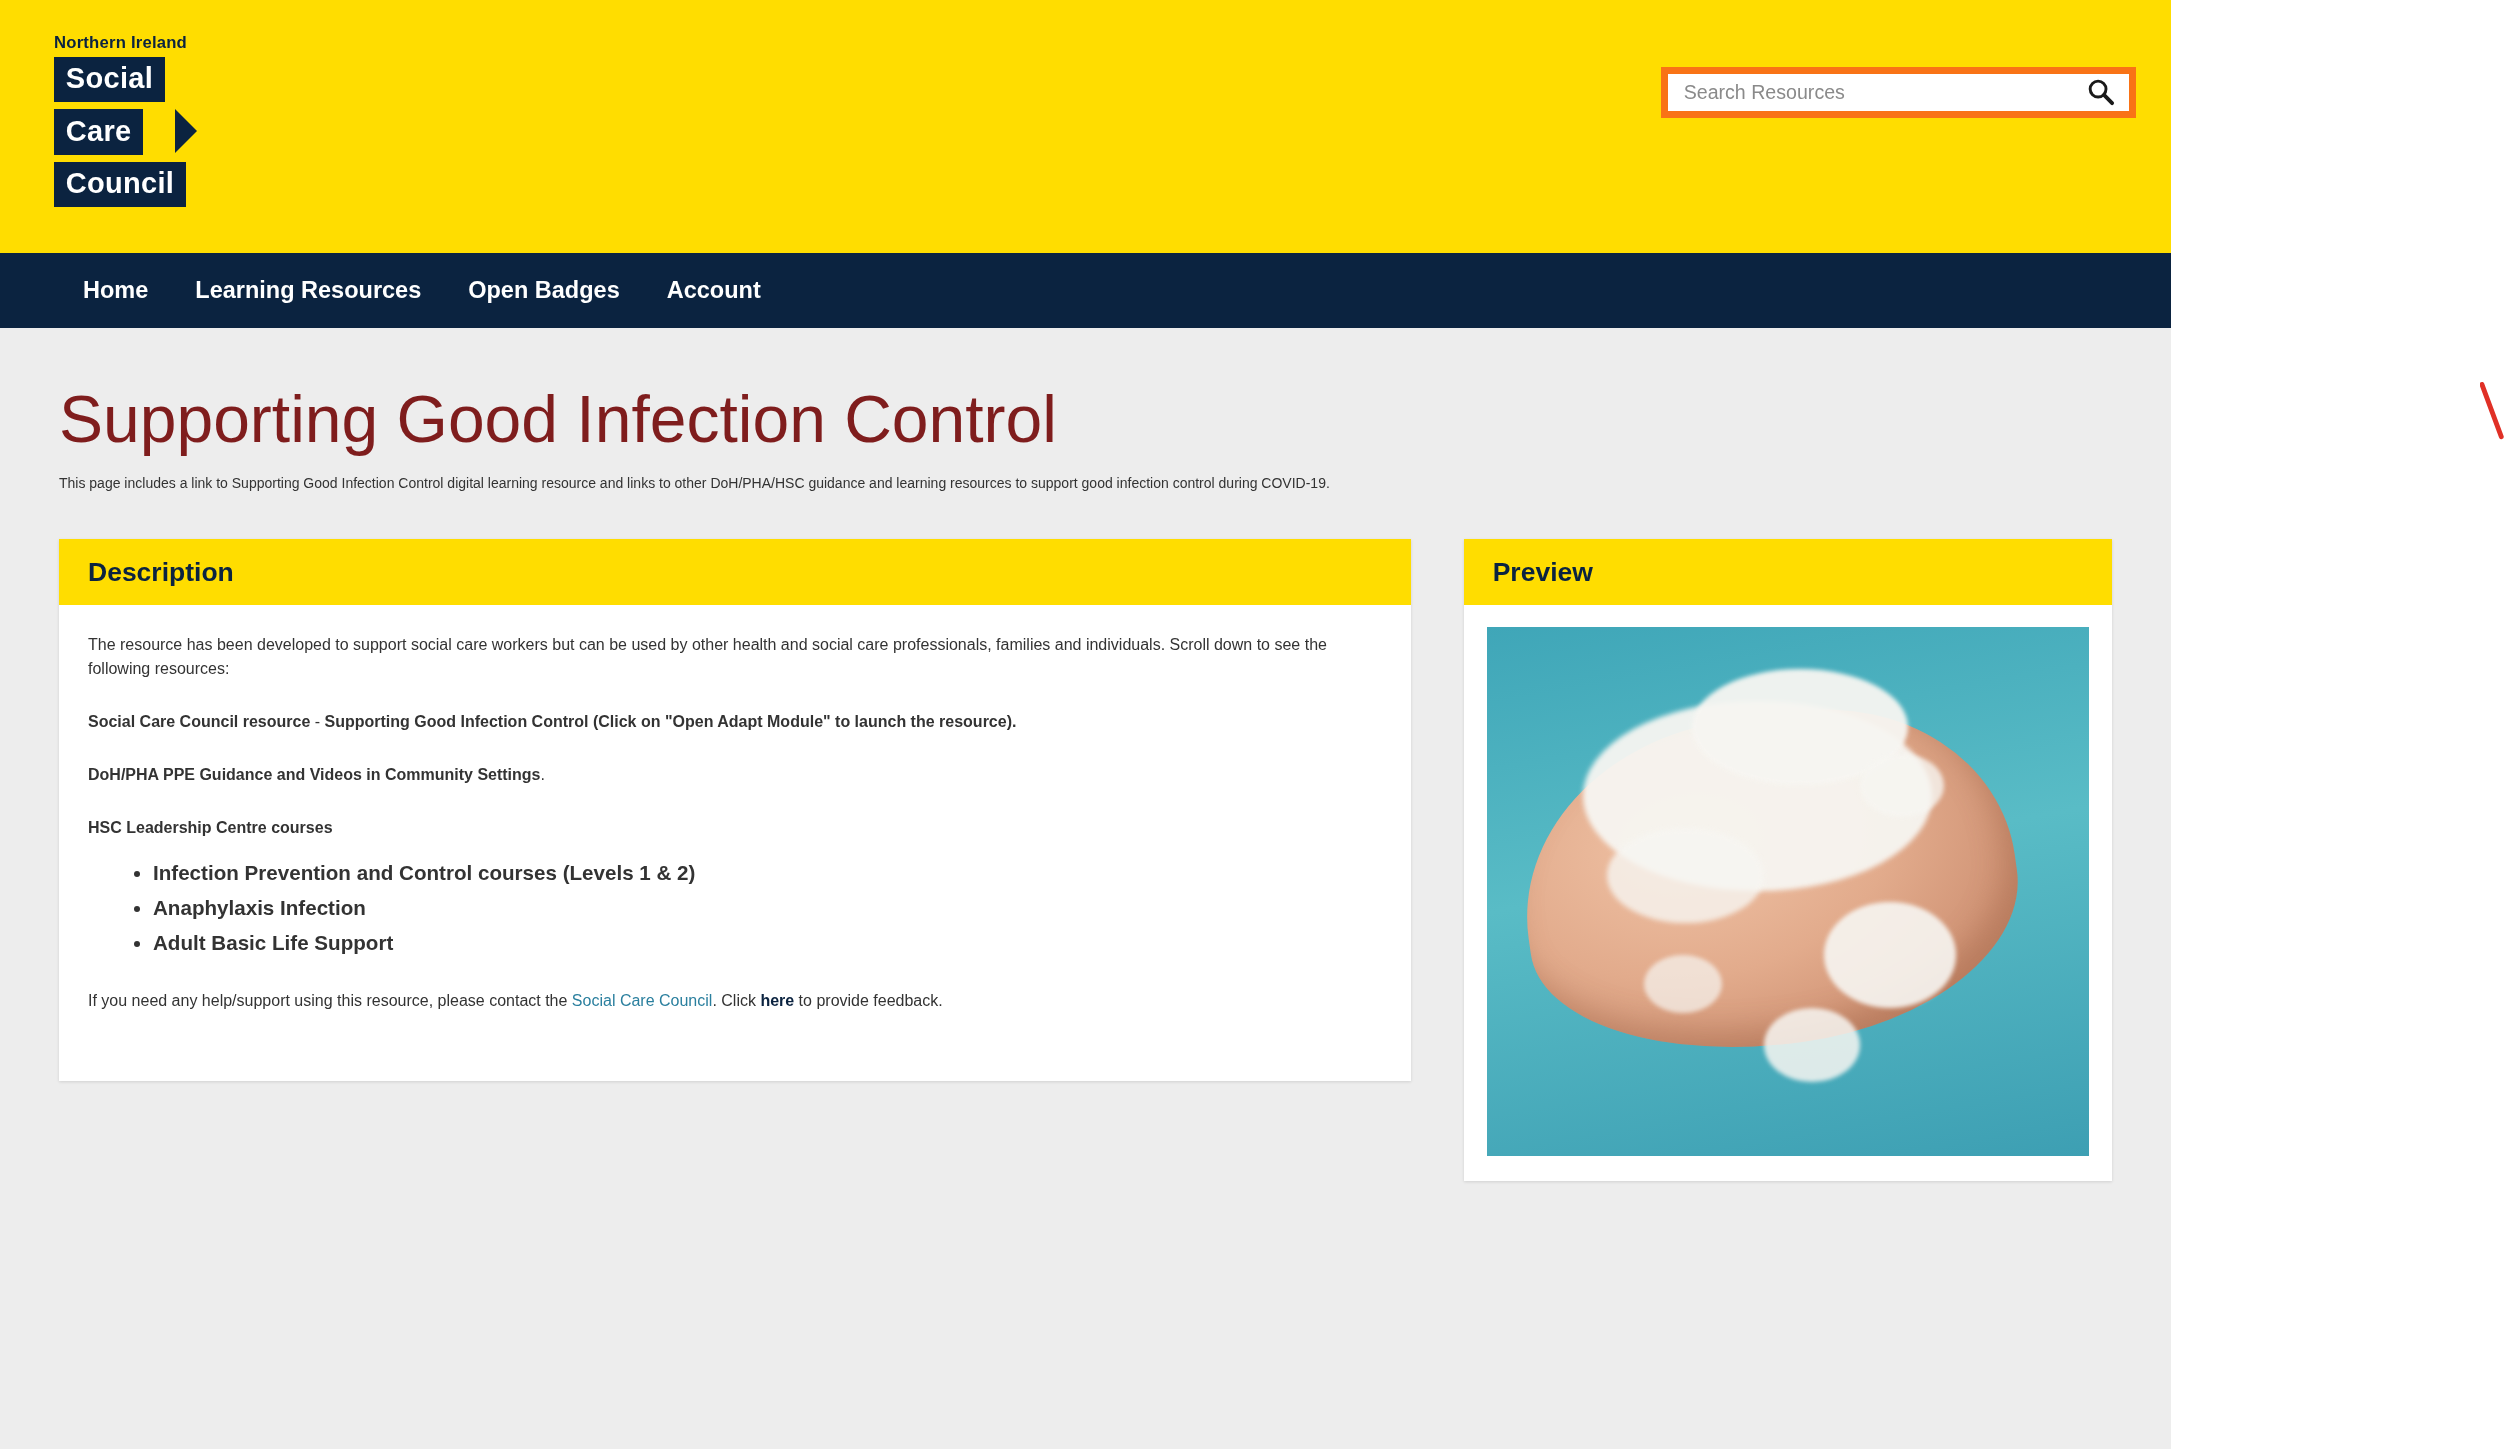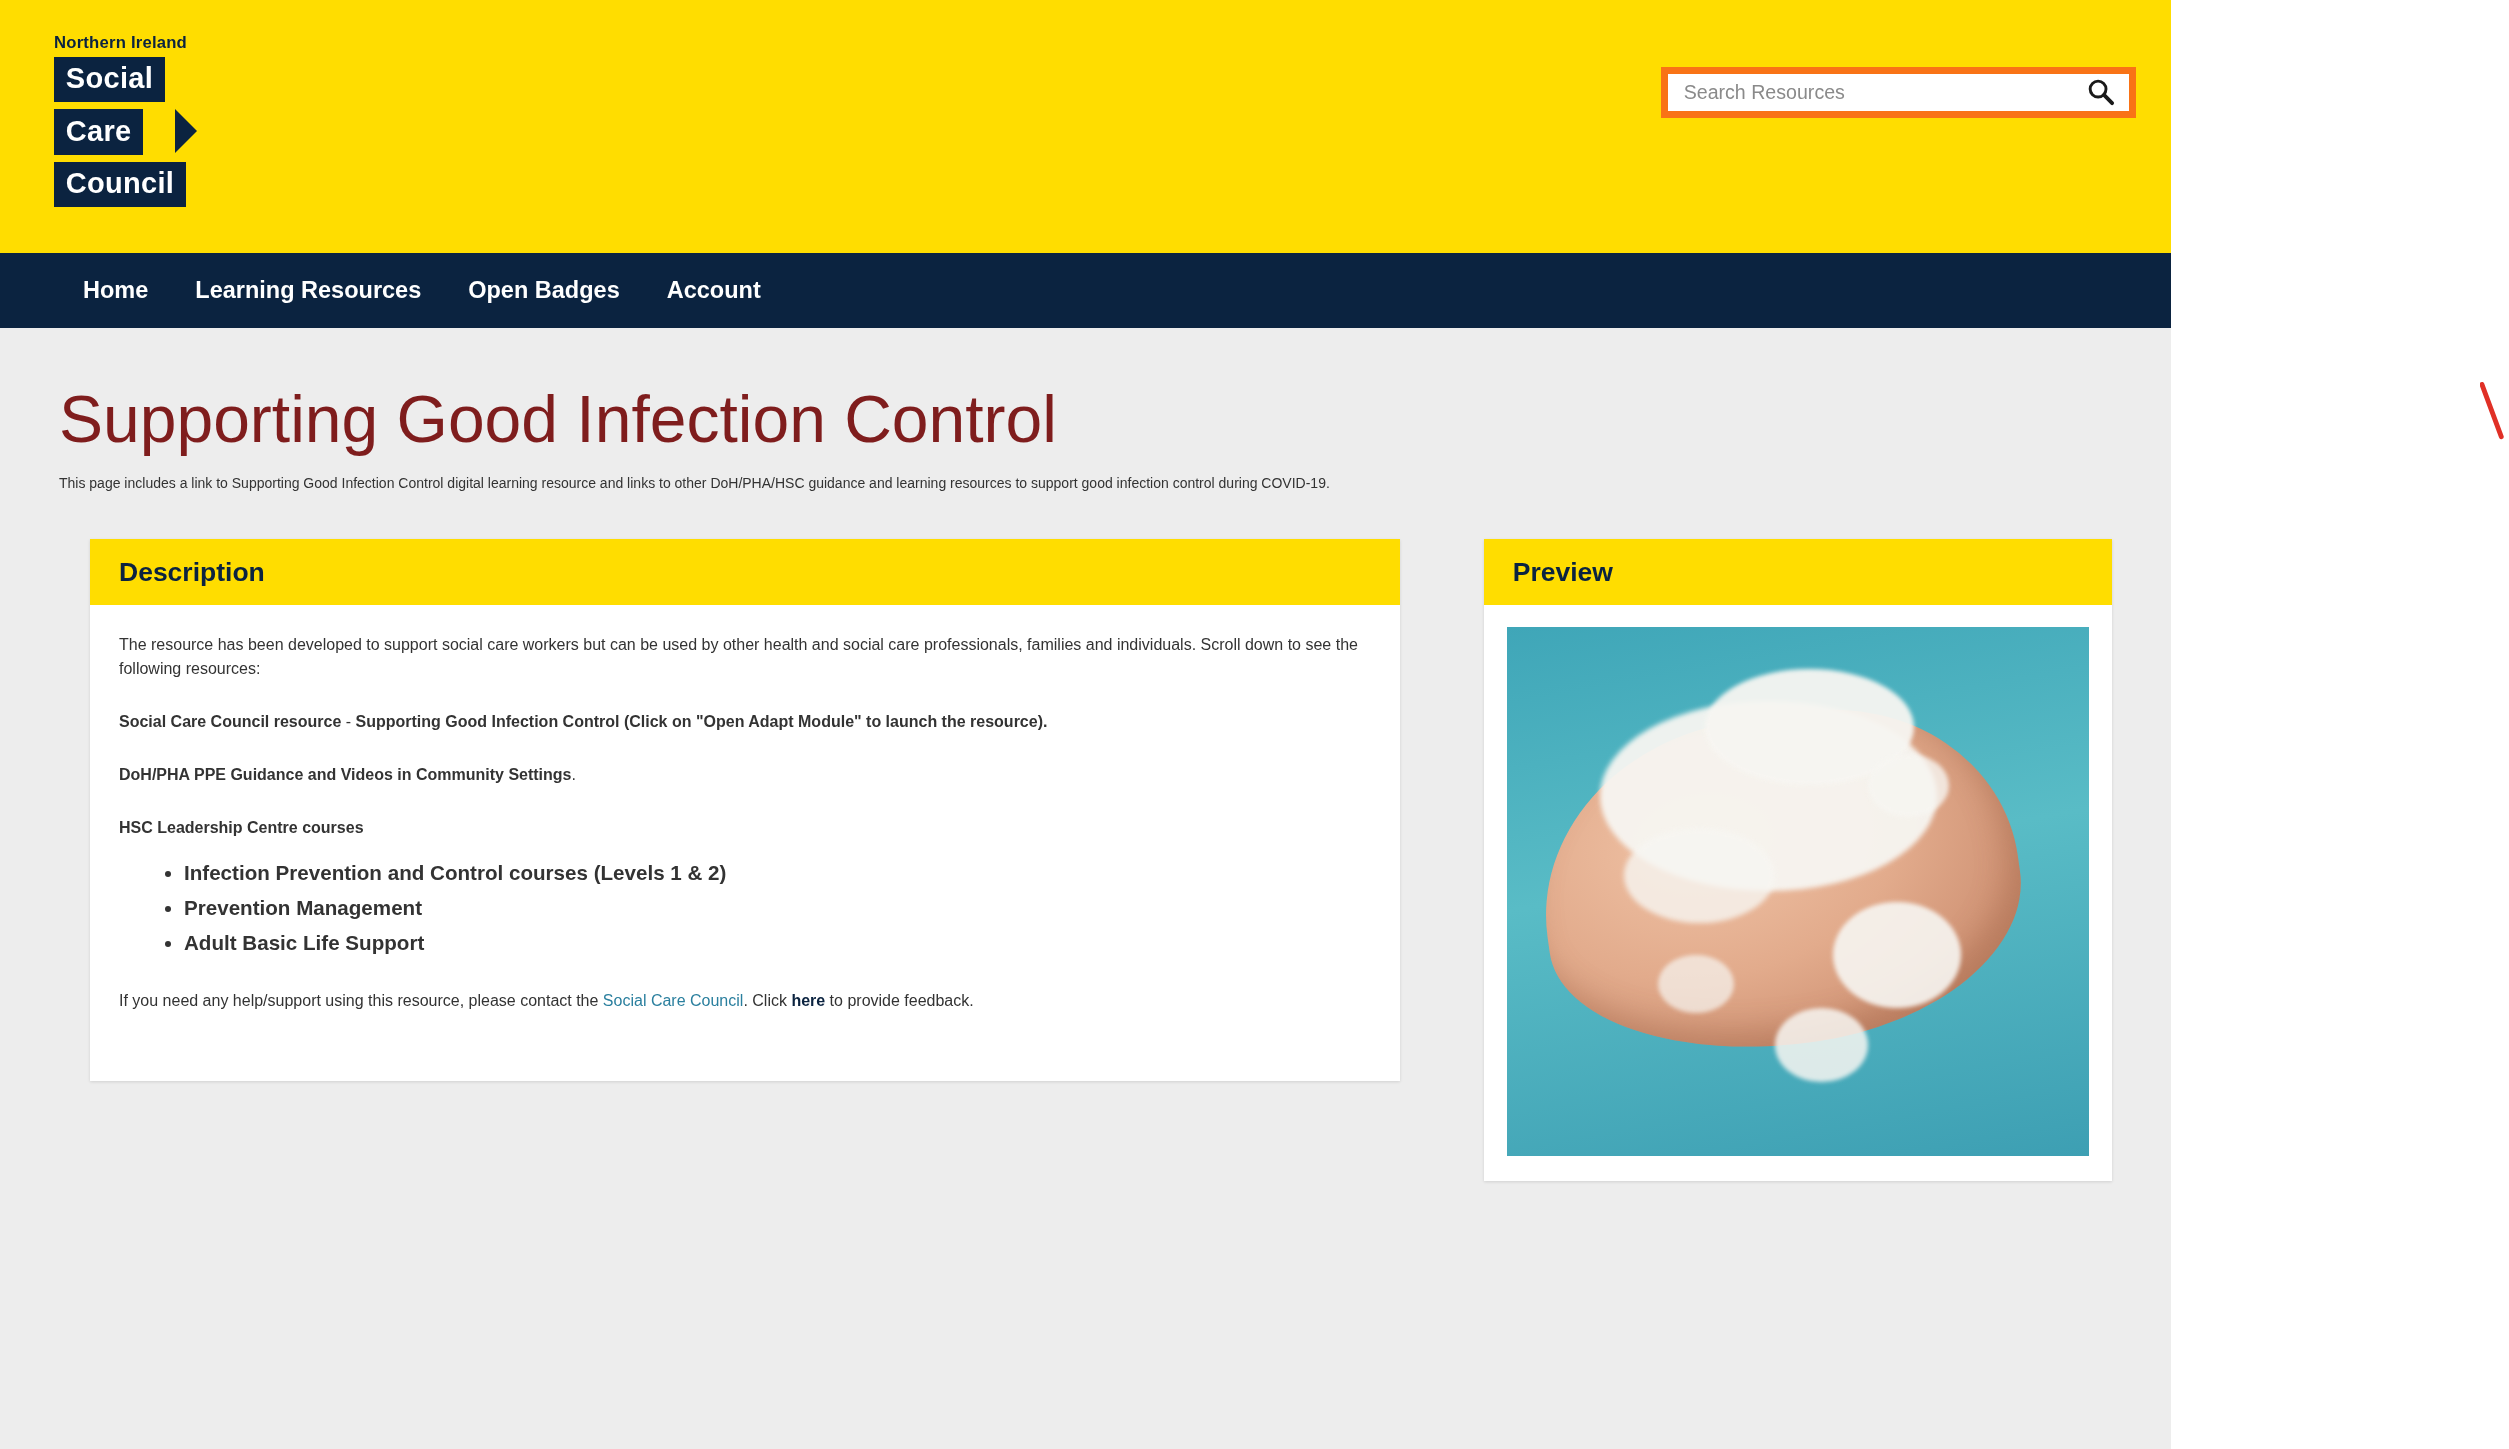--- a/index.html
+++ b/index.html
@@ -146,7 +146,6 @@
   .card {
     background: #ffffff;
     box-shadow: 0 1px 2.9px rgba(0,0,0,.12);
-    margin-left: 31px;
   }
   .card-desc { width: 1376px; }
   .card-preview { width: 660px; }

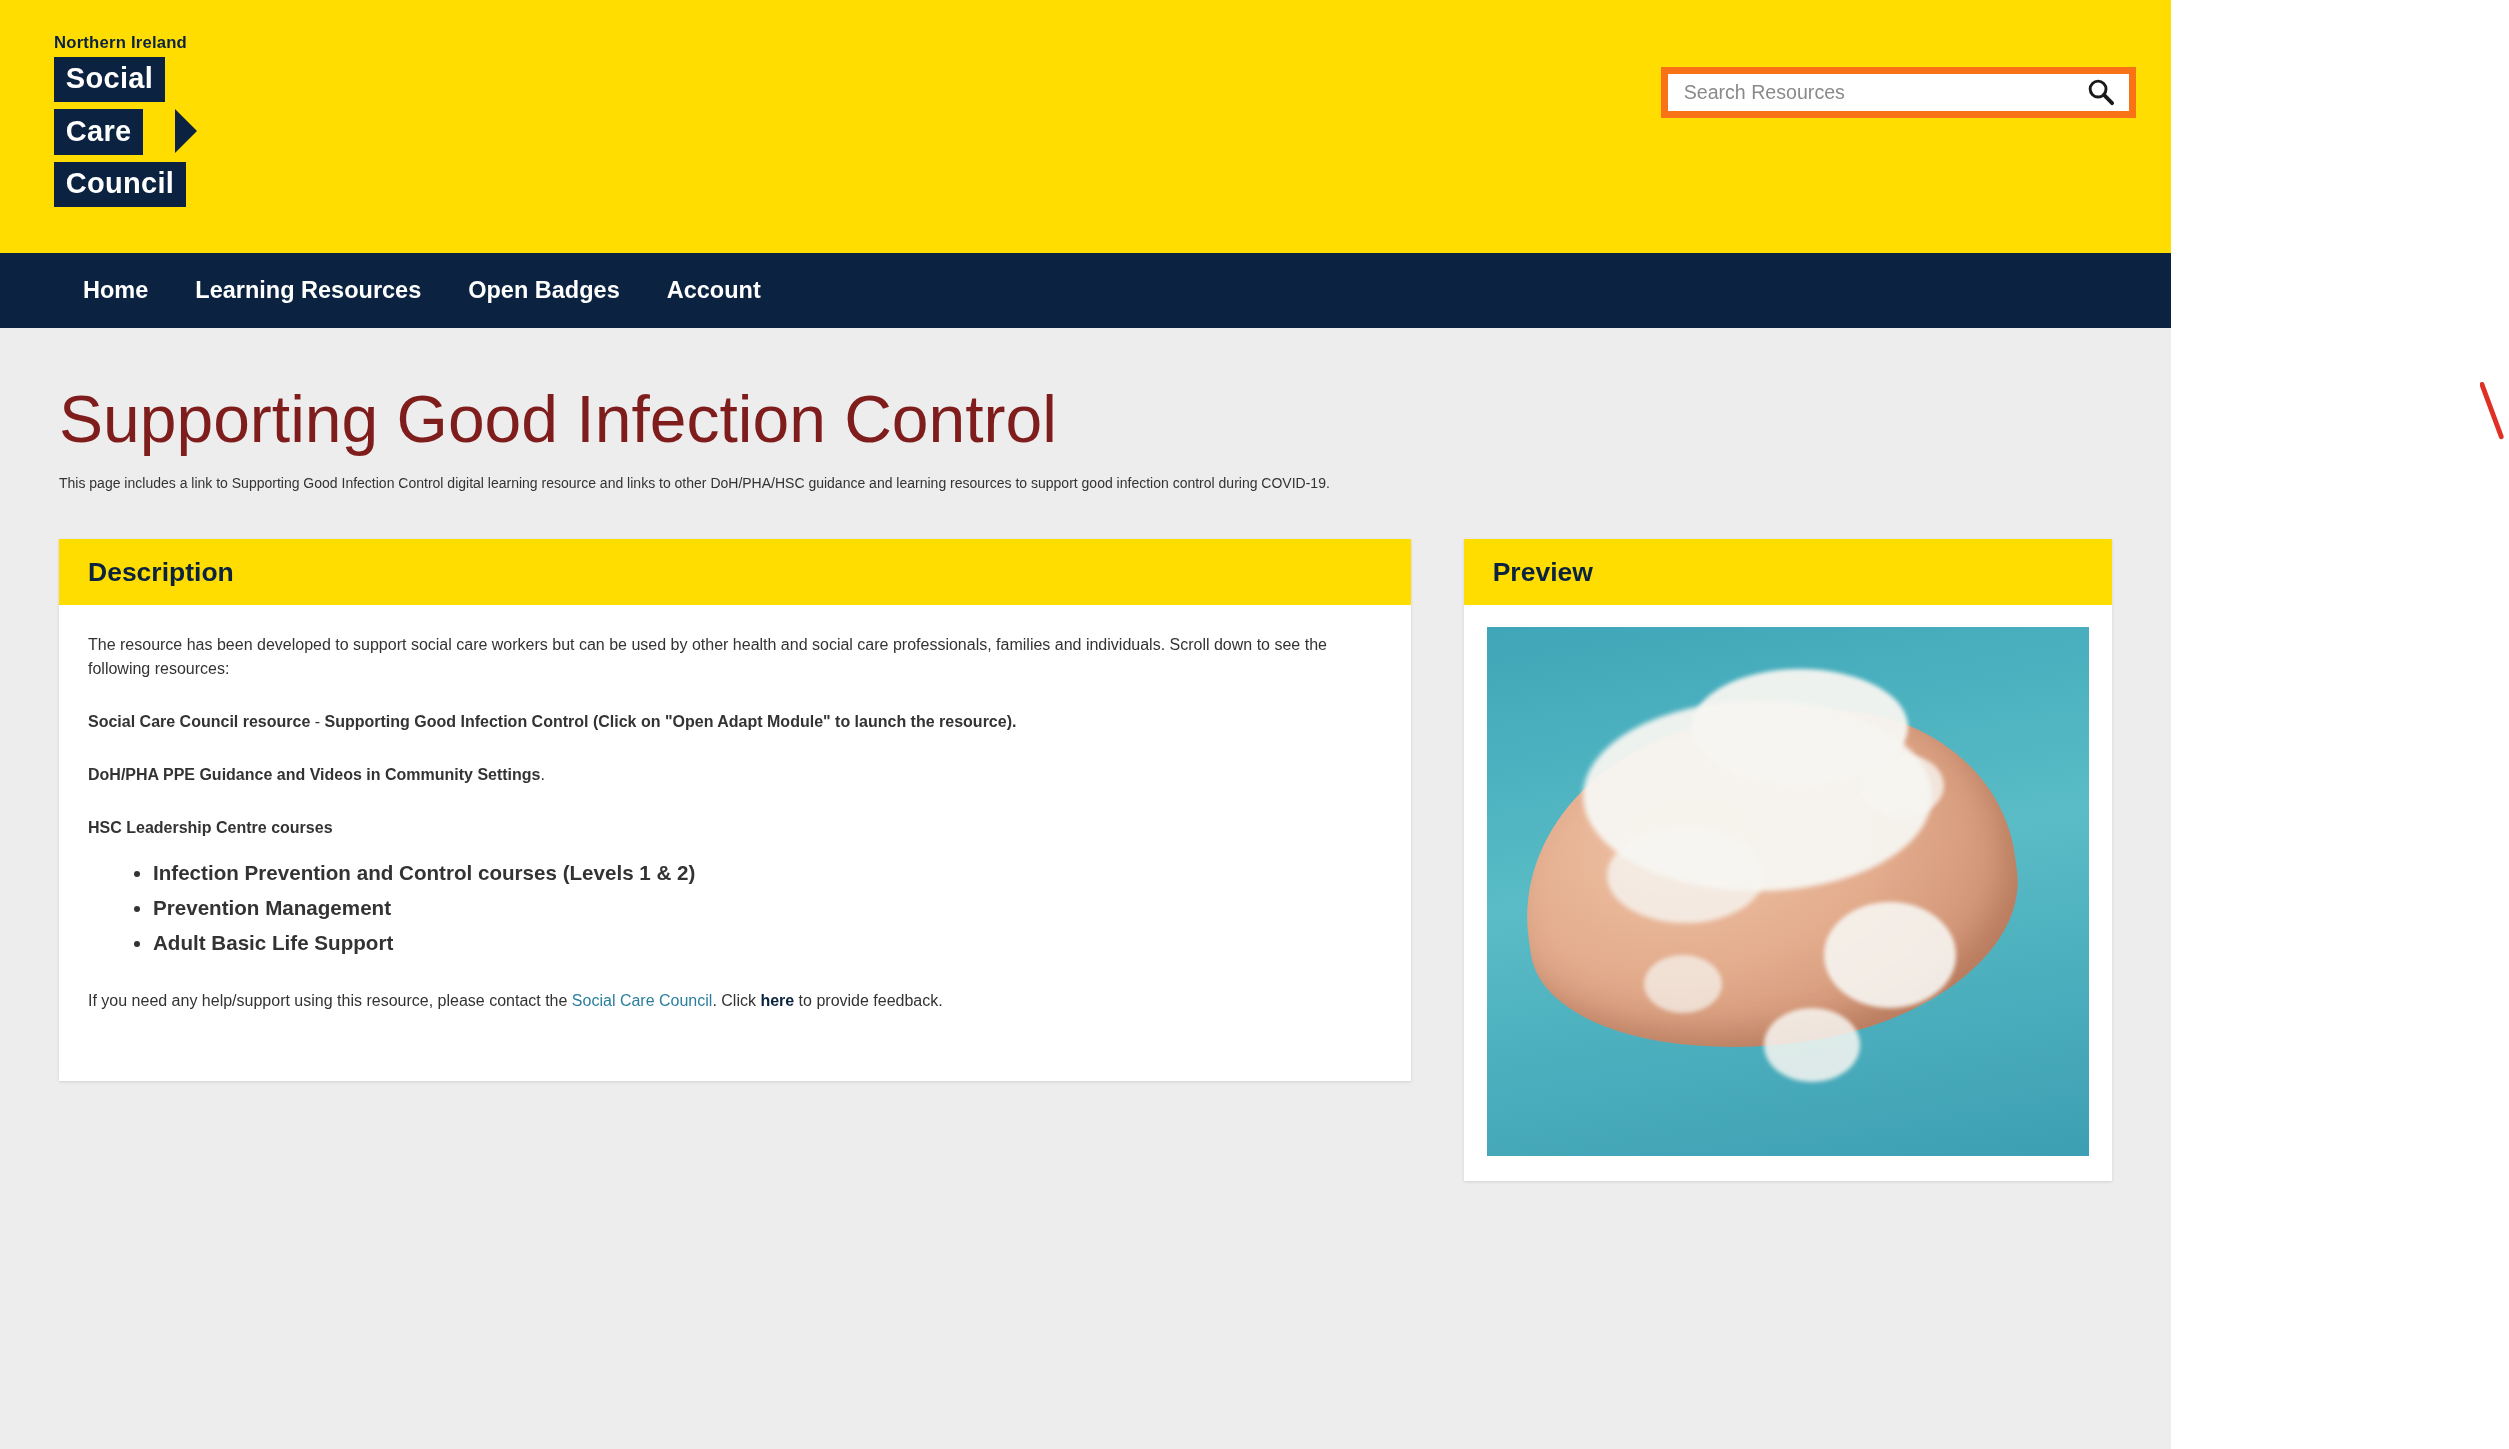--- a/index.html
+++ b/index.html
@@ -291,7 +291,7 @@
 
           <ul class="res-list">
             <li>Infection Prevention and Control courses (Levels 1 &amp; 2)</li>
-            <li>Prevention Management</li>
+            <li>Anaphylaxis Infection</li>
             <li>Adult Basic Life Support</li>
           </ul>
 

